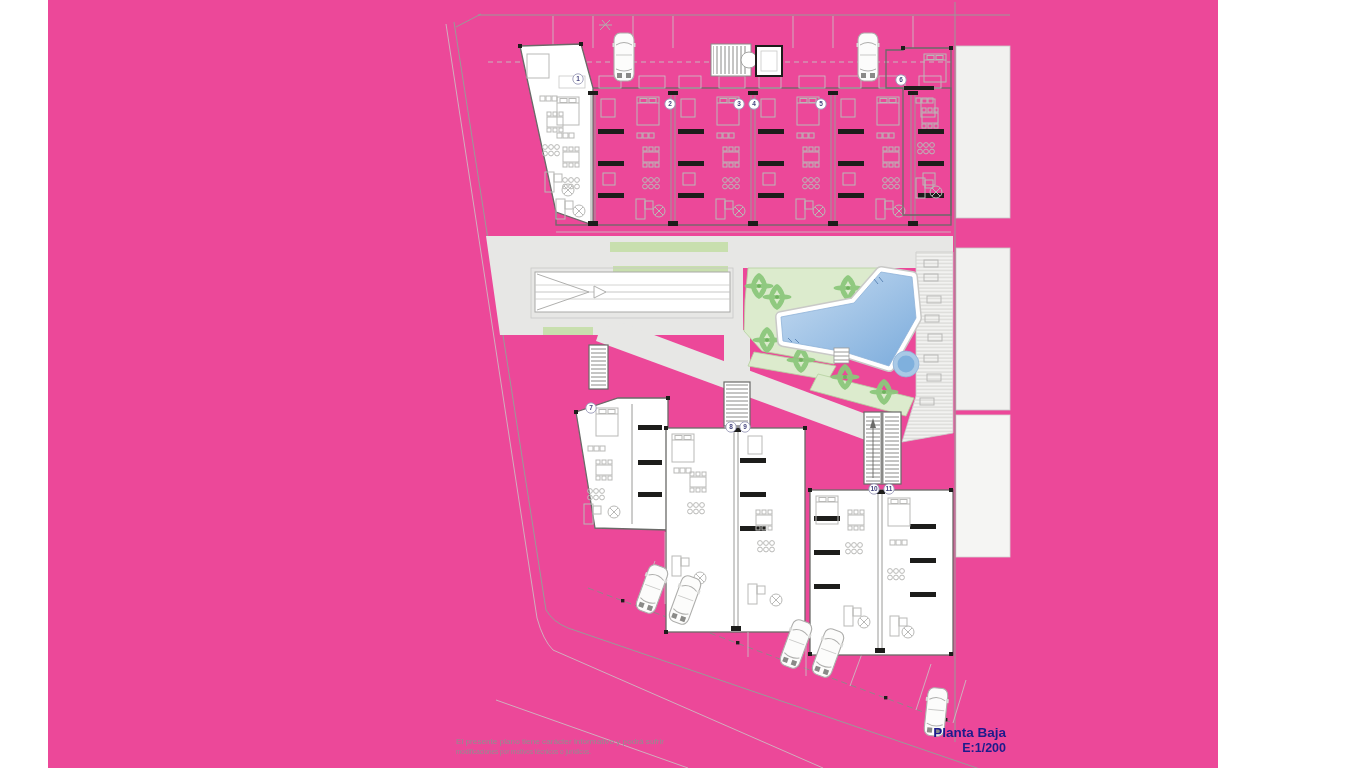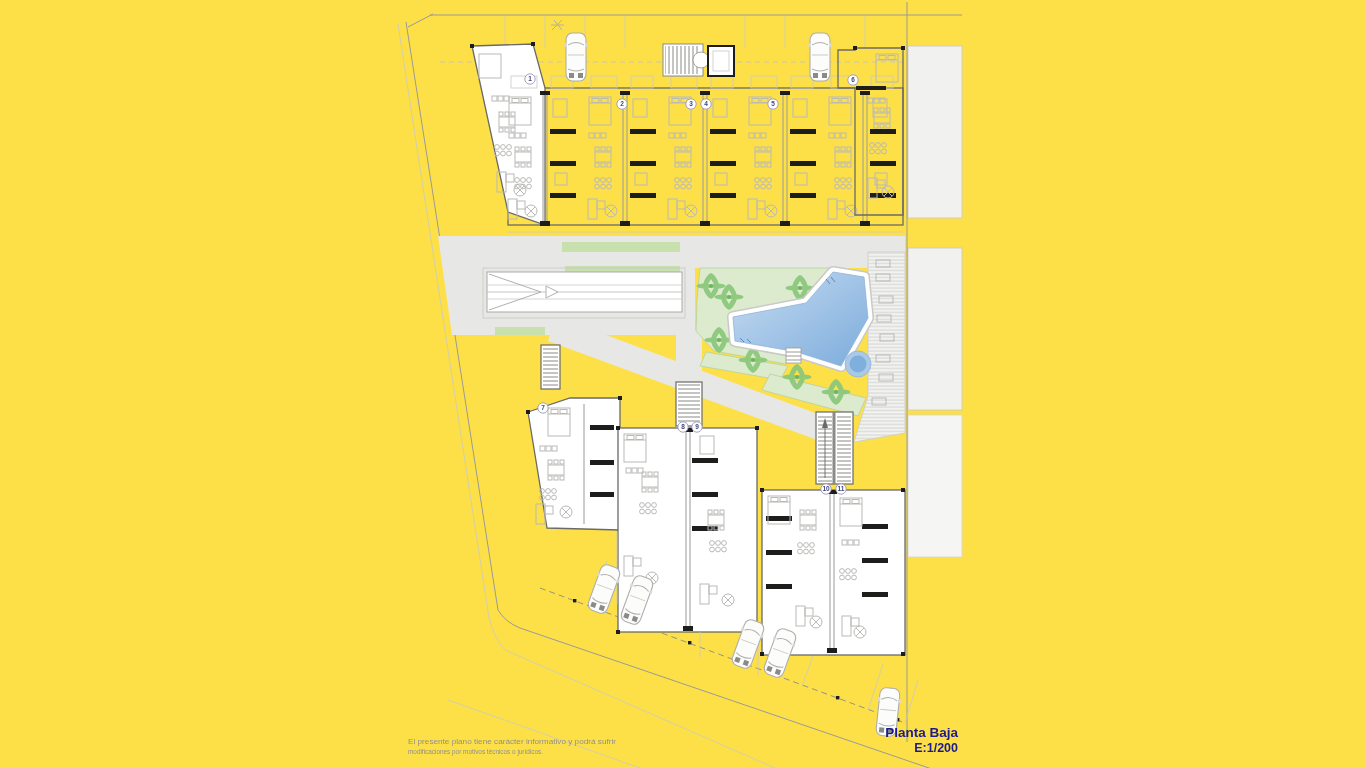--- a/index.html
+++ b/index.html
@@ -10,8 +10,8 @@
     --c-furn:#b9b9b7; --c-navy:#1b1b8c; --c-disc:#909090; --c-badge:#44447e;
   }
   html,body{margin:0;padding:0;background:#fff;}
-  .page{position:relative;width:1366px;height:768px;background:#fde047;overflow:hidden;
-        font-family:"Liberation Sans", sans-serif;}
+  .page{position:relative;width:1170px;height:768px;background:#ec4899;overflow:hidden;
+        font-family:"Liberation Sans", sans-serif;margin-left:48px;}
   svg text{font-family:"Liberation Sans", sans-serif;}
   .t-title{font-size:13.5px;font-weight:bold;fill:var(--c-navy);}
   .t-scale{font-size:12.5px;font-weight:bold;fill:var(--c-navy);}

